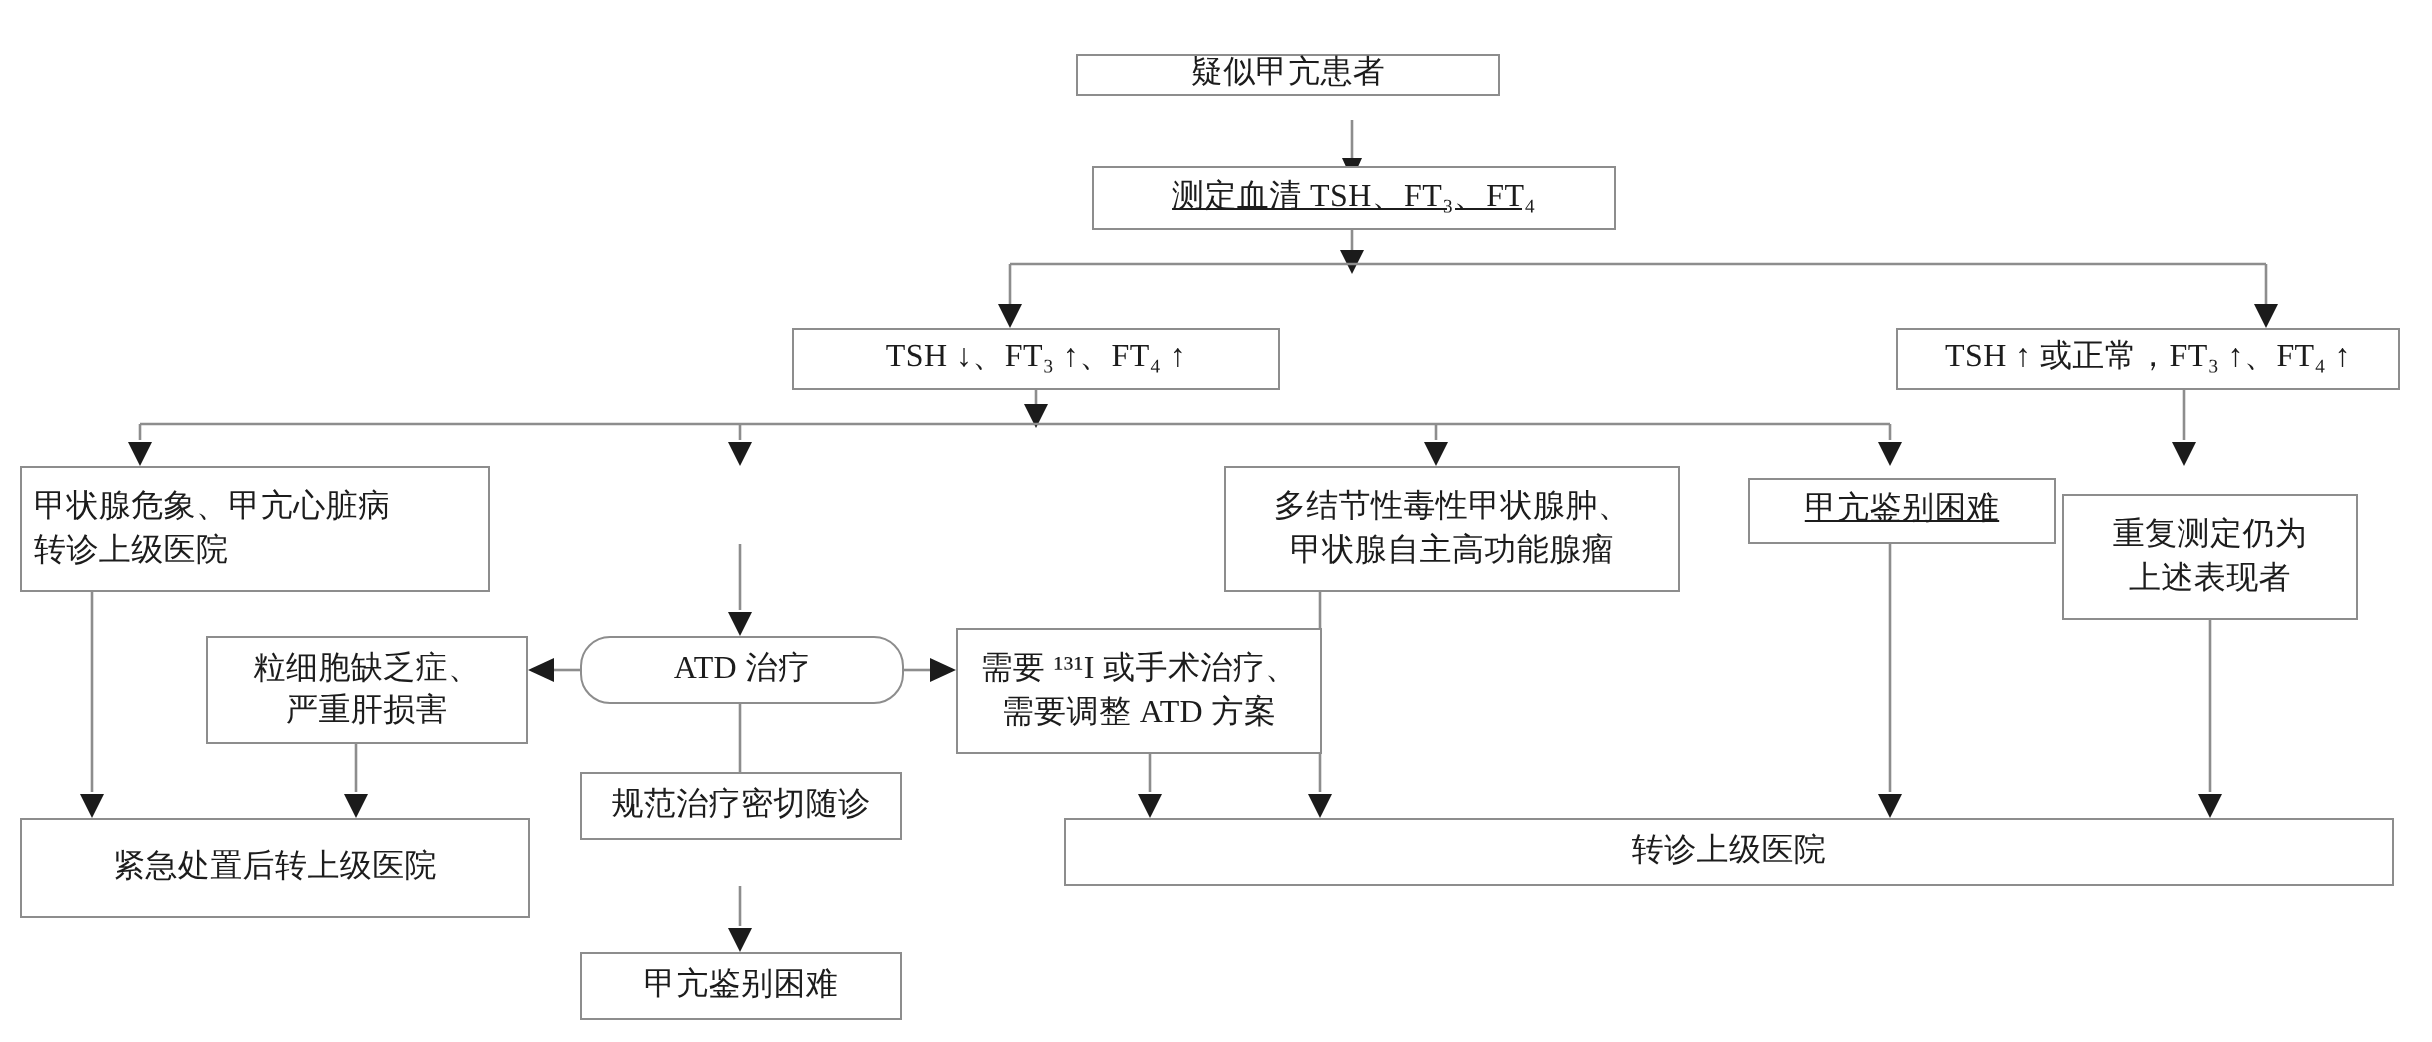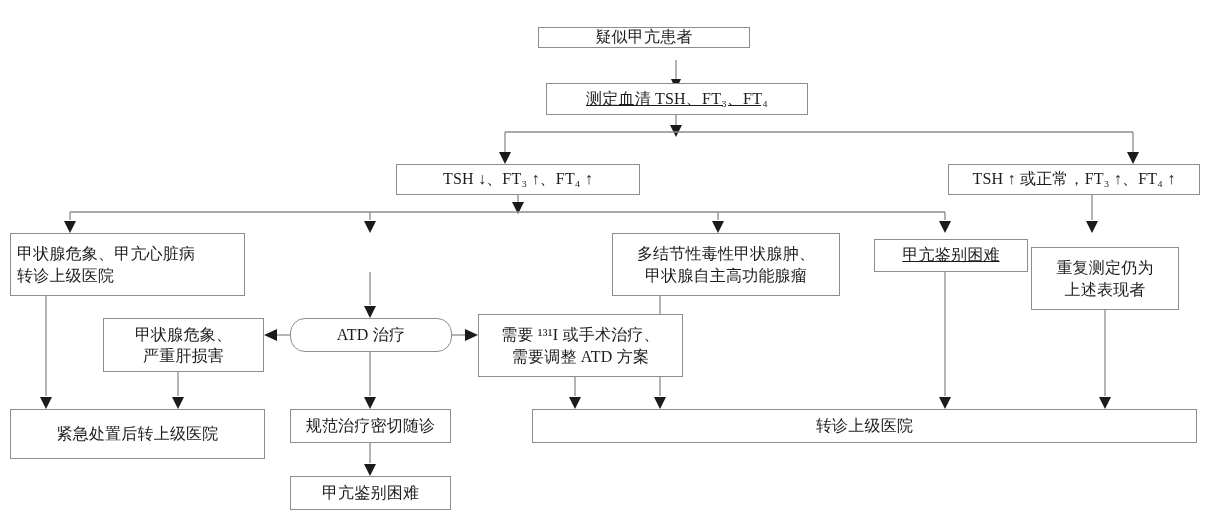--- a/index.html
+++ b/index.html
@@ -135,7 +135,7 @@
   </div>
 
   <div class="node two-line" style="left:103px;top:318px;width:161px;height:54px;">
-    <span>甲状腺危象、
+    <span>粒细胞缺乏症、
 严重肝损害</span>
   </div>
 

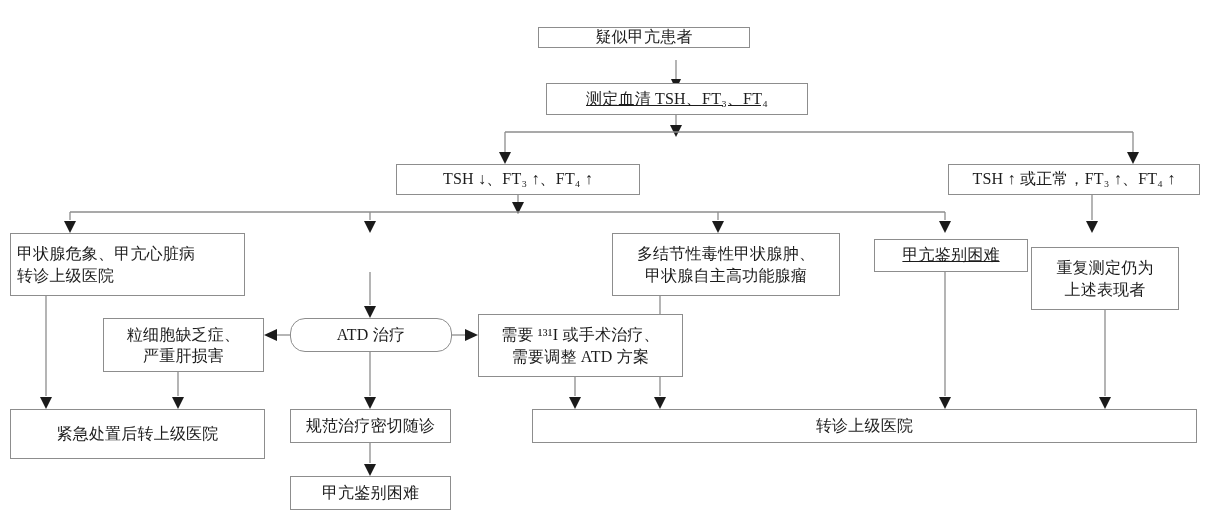--- a/index.html
+++ b/index.html
@@ -143,7 +143,7 @@
     <span>ATD 治疗</span>
   </div>
 
-  <div class="node two-line" style="left:478px;top:314px;width:205px;height:63px;">
+  <div class="node two-line" style="left:478px;top:314px;width:183px;height:63px;">
     <span>需要 ¹³¹I 或手术治疗、
 需要调整 ATD 方案</span>
   </div>

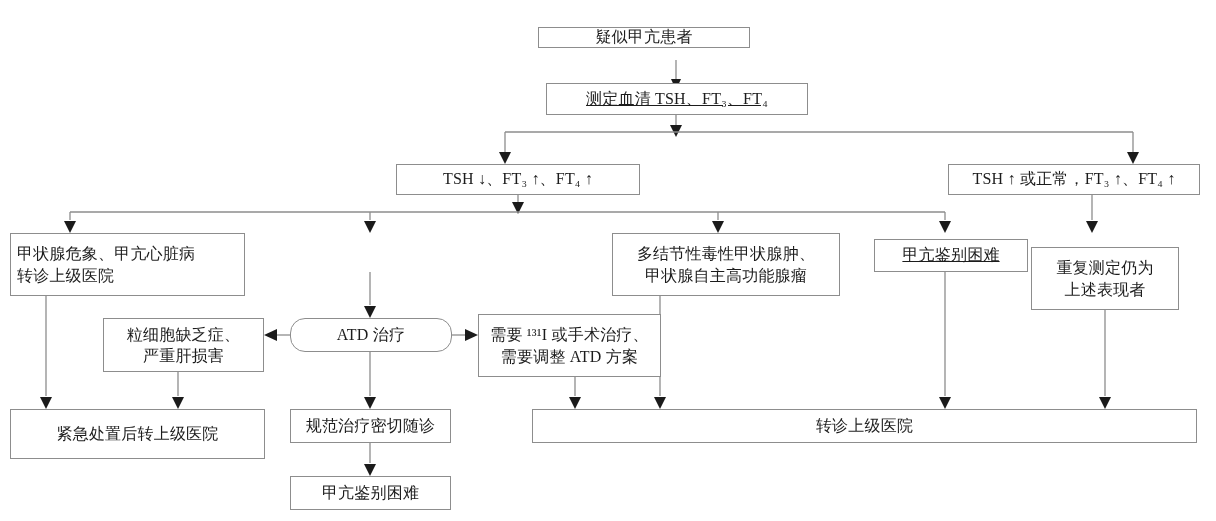--- a/index.html
+++ b/index.html
@@ -152,7 +152,7 @@
     <span>紧急处置后转上级医院</span>
   </div>
 
-  <div class="node" style="left:290px;top:409px;width:161px;height:34px;">
+  <div class="node" style="left:290px;top:386px;width:161px;height:34px;">
     <span>规范治疗密切随诊</span>
   </div>
 

